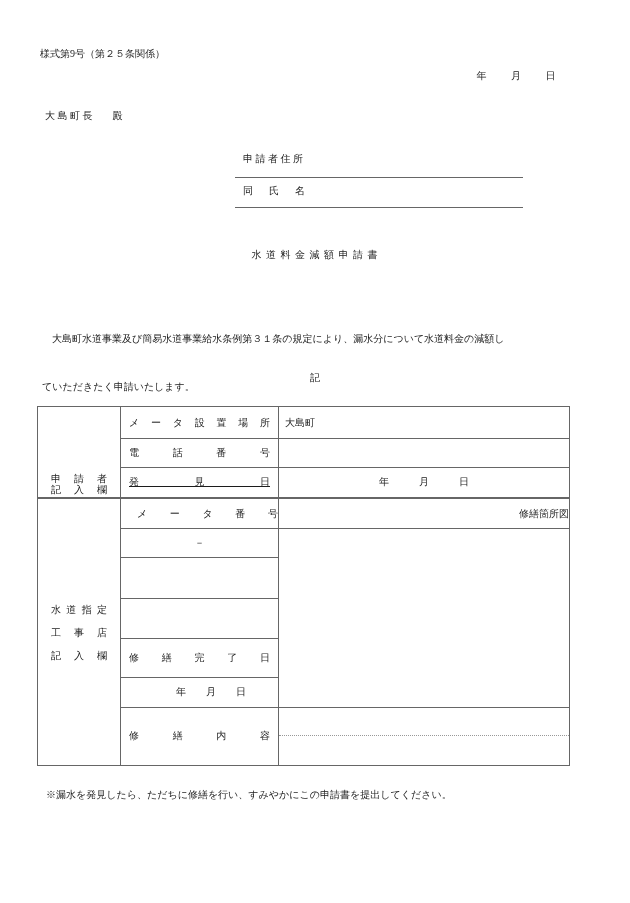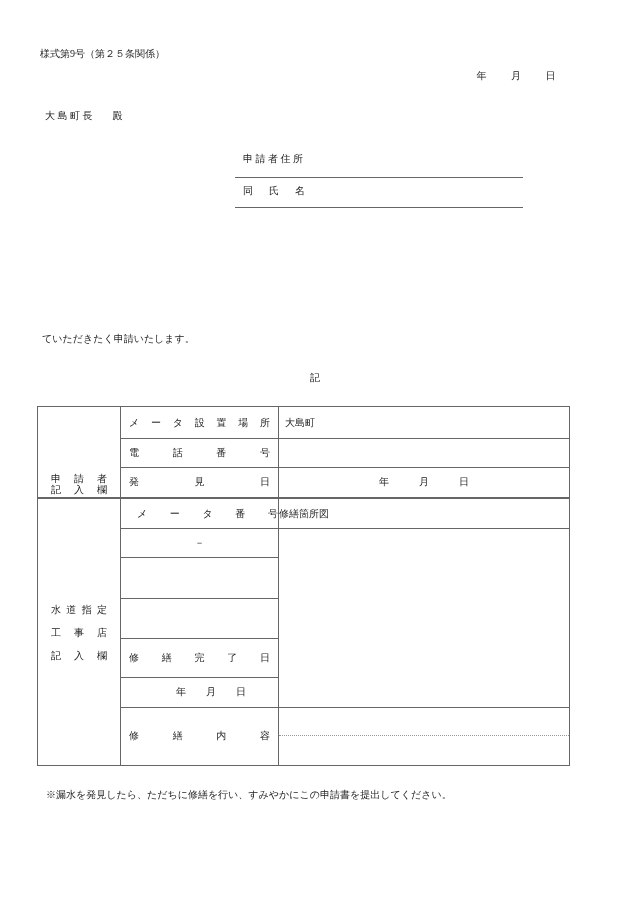--- a/index.html
+++ b/index.html
@@ -80,6 +80,7 @@
   <div class="abs" id="name-label">同　氏　名</div>
   <div class="rule" id="name-line"></div>
 
+  <div class="abs" id="doc-title">水 道 料 金 減 額 申 請 書</div>
 
   <div class="abs" id="para">
     <div>ていただきたく申請いたします。</div>

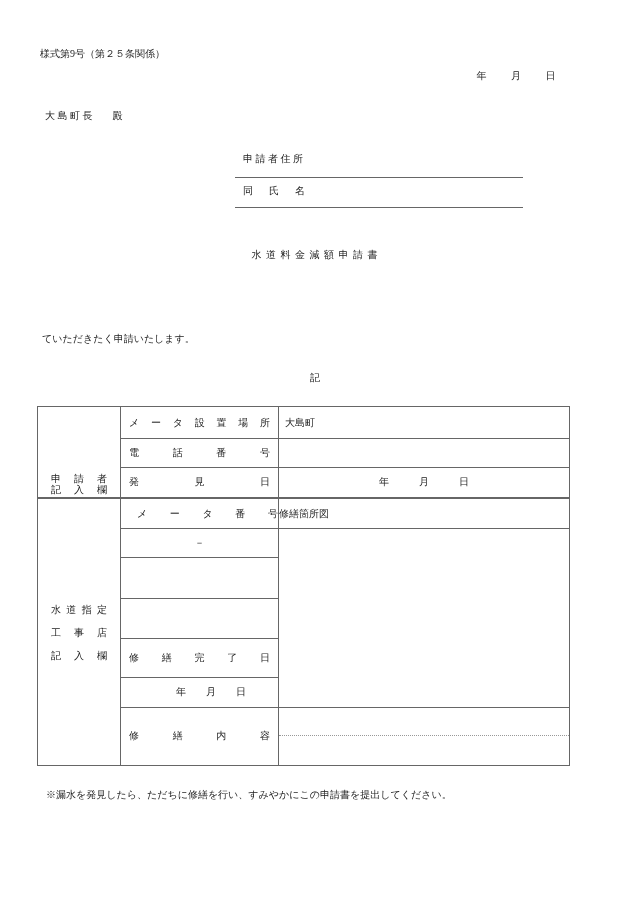--- a/index.html
+++ b/index.html
@@ -83,6 +83,7 @@
   <div class="abs" id="doc-title">水 道 料 金 減 額 申 請 書</div>
 
   <div class="abs" id="para">
+    <div>　大島町水道事業及び簡易水道事業給水条例第３１条の規定により、漏水分について水道料金の減額し</div>
     <div>ていただきたく申請いたします。</div>
   </div>
 

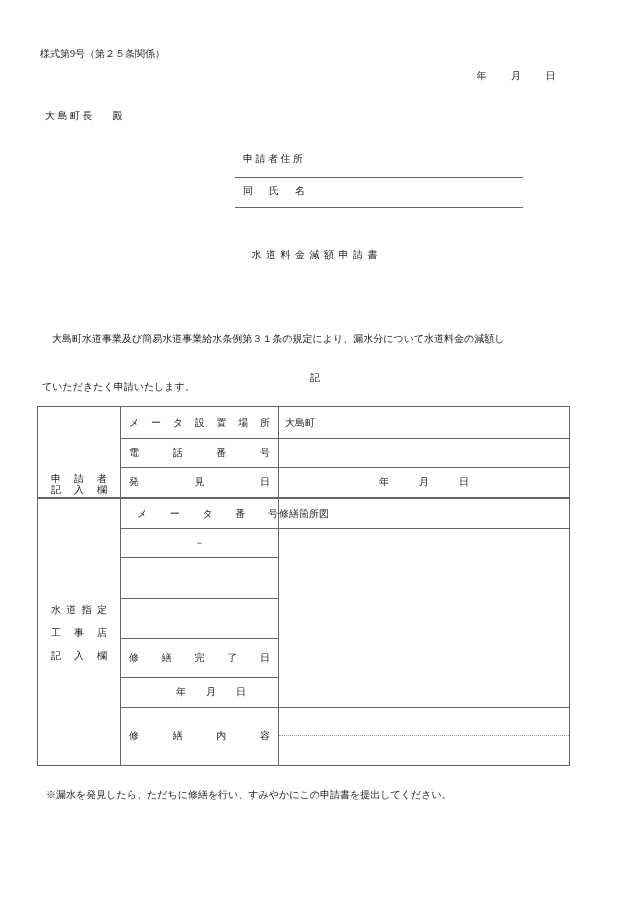--- a/index.html
+++ b/index.html
@@ -50,7 +50,7 @@
   .c2 { left:83px; width:157px; padding:0 8px; }
   #c2r1  { top:0;     height:31px; line-height:31px; }
   #c2r2  { top:31px;  height:29px; line-height:29px; }
-  #c2r3  { top:60px;  height:30px; line-height:30px; }
+  #c2r3  { top:60px;  height:30px; line-height:30px;text-decoration:underline; }
   #c2r4  { top:92px;  height:29px; line-height:29px;margin-left:8px; }
   #c2r5  { top:121px; height:29px; line-height:29px; text-align:center; }
   #c2r6  { top:150px; height:41px; line-height:41px; }

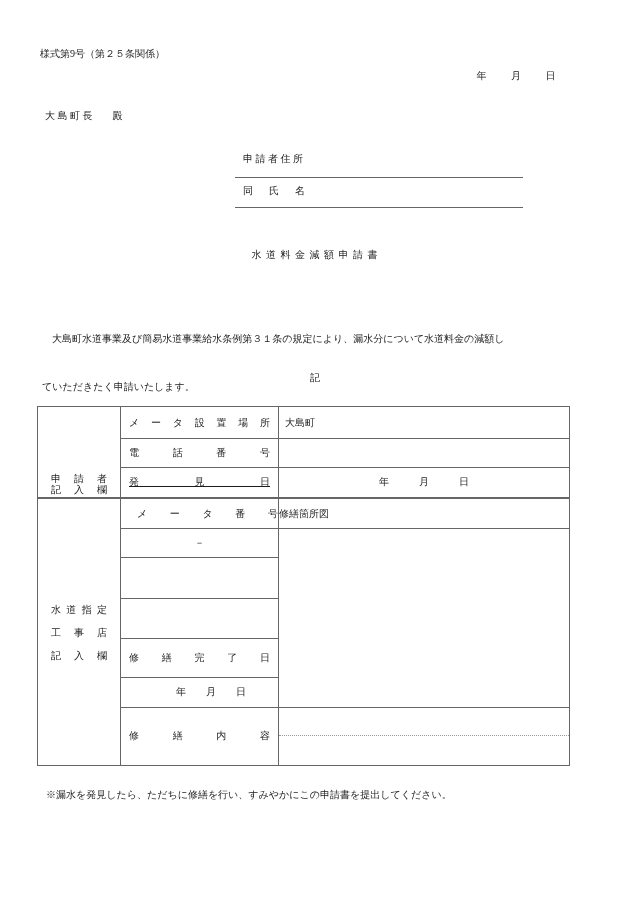--- a/index.html
+++ b/index.html
@@ -62,7 +62,7 @@
   #c3r1  { top:0;     height:31px; line-height:31px; padding:0 6px; }
   #c3r2  { top:31px;  height:29px; }
   #c3r3  { top:60px;  height:30px; line-height:30px; text-align:center; white-space:pre; }
-  #c3r4  { top:92px;  height:29px; line-height:29px; text-align:left; }
+  #c3r4  { top:92px;  height:29px; line-height:29px; text-align:right; }
   #c3area  { top:121px; height:179px; }
   #c3entry { top:300px; height:58px; }
 </style>

